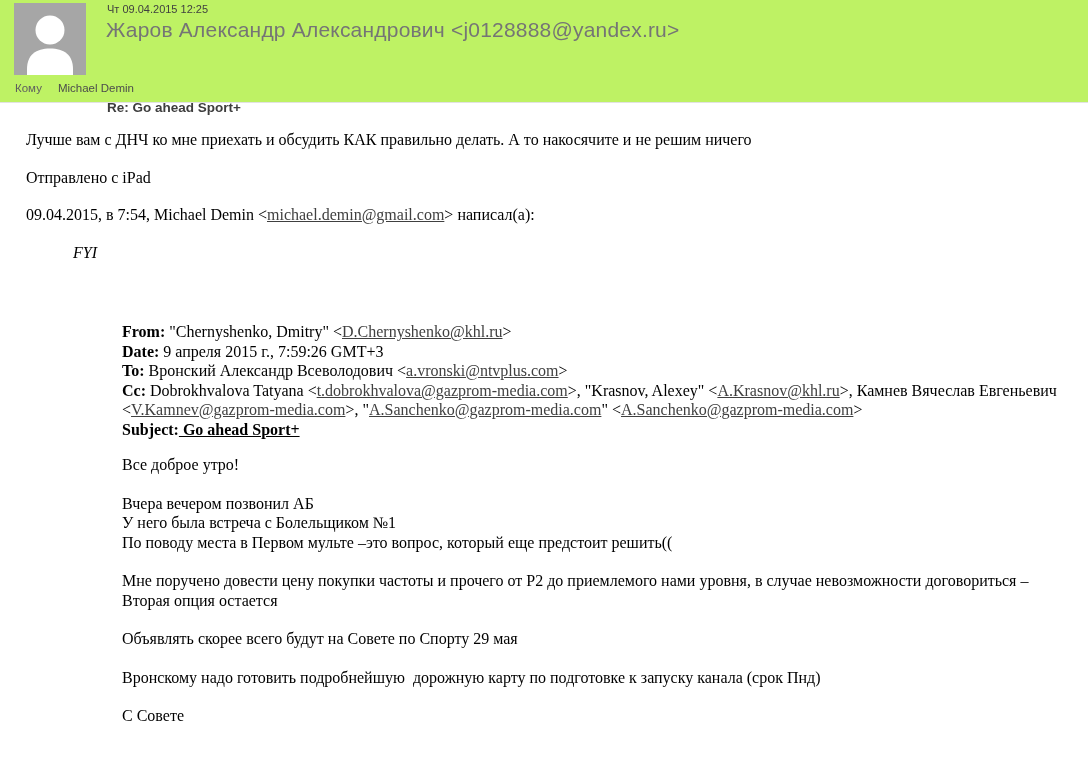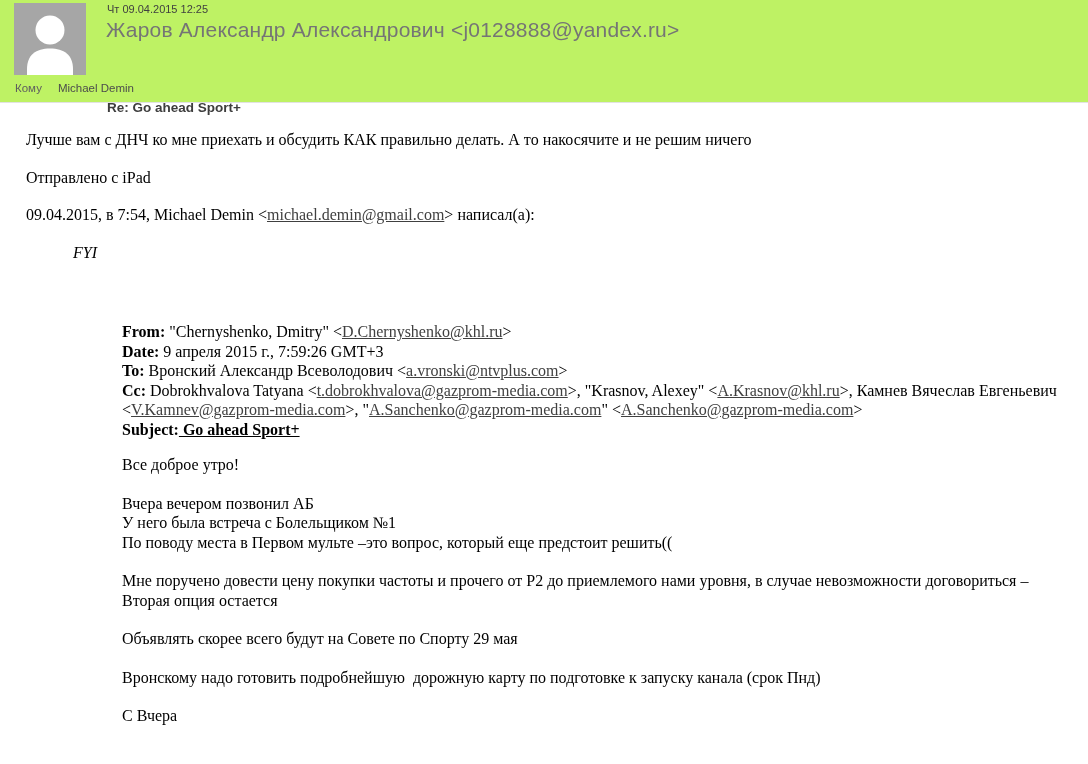--- a/index.html
+++ b/index.html
@@ -91,7 +91,7 @@
     </div>
 
     <div class="q-par">
-      <div class="q-line">С Вчера</div>
+      <div class="q-line">С Совете</div>
     </div>
 
   </div>

